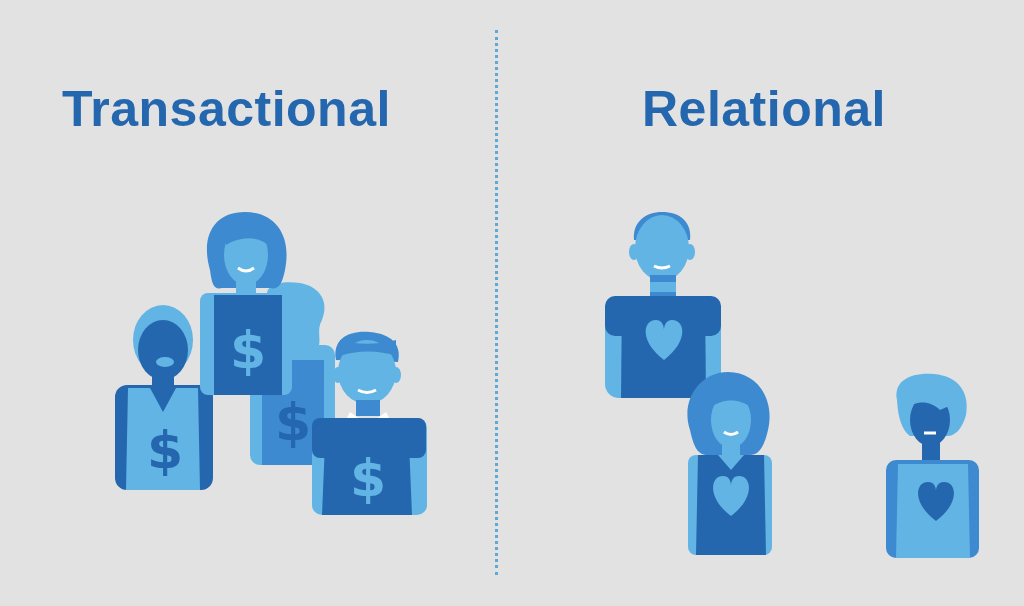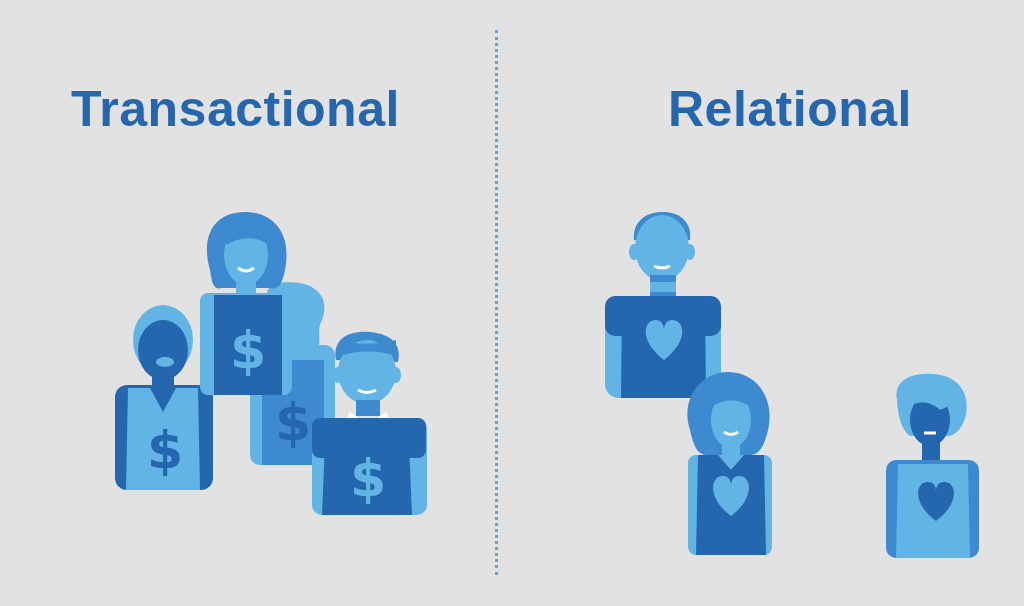--- a/index.html
+++ b/index.html
@@ -5,7 +5,7 @@
   html,body{margin:0;padding:0;}
   body{width:1024px;height:606px;background:#e2e2e2;position:relative;overflow:hidden;font-family:"Liberation Sans",sans-serif;}
   .title{position:absolute;top:80px;font-size:50px;font-weight:bold;color:#2467ae;letter-spacing:0.5px;margin:0;}
-  #t-left{left:62px;margin-left:9px;}
+  #t-left{left:62px;}
   #t-right{left:668px;}
   .divider{position:absolute;left:495px;top:30px;height:545px;border-left:3px dotted #5fa8d6;}
   svg{position:absolute;left:0;top:0;}

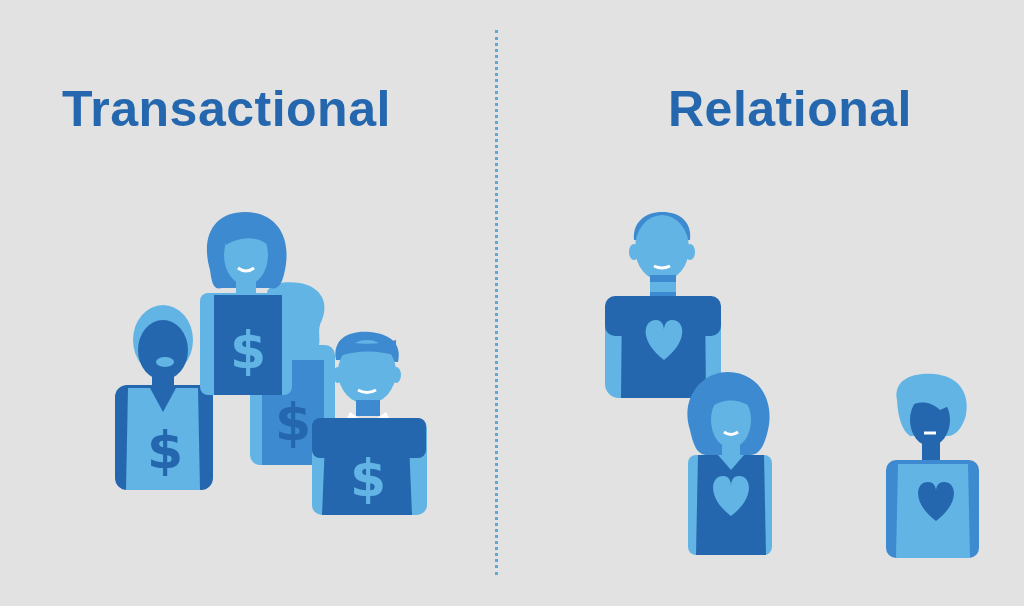--- a/index.html
+++ b/index.html
@@ -6,7 +6,7 @@
   body{width:1024px;height:606px;background:#e2e2e2;position:relative;overflow:hidden;font-family:"Liberation Sans",sans-serif;}
   .title{position:absolute;top:80px;font-size:50px;font-weight:bold;color:#2467ae;letter-spacing:0.5px;margin:0;}
   #t-left{left:62px;}
-  #t-right{left:668px;}
+  #t-right{left:642px;}
   .divider{position:absolute;left:495px;top:30px;height:545px;border-left:3px dotted #5fa8d6;}
   svg{position:absolute;left:0;top:0;}
 </style>

